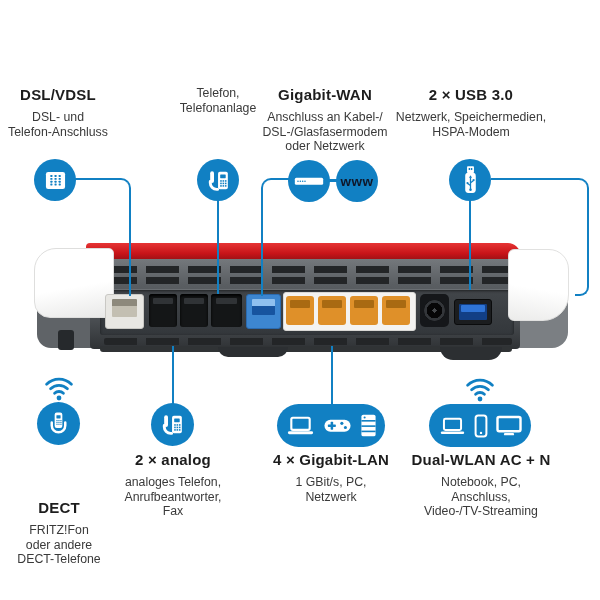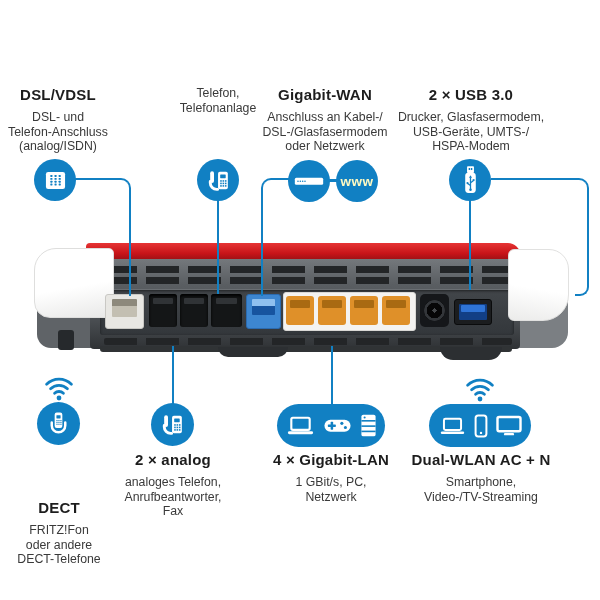--- a/index.html
+++ b/index.html
@@ -88,7 +88,7 @@
   </div>
   <div class="col" style="left:385px;top:86px;width:172px;">
     <div class="ttl">2 × USB 3.0</div>
-    <div class="ln">Drucker, Glasfasermodem,</div>
+    <div class="ln">Netzwerk, Speichermedien,</div>
     <div class="ln">USB-Geräte, UMTS-/</div>
     <div class="ln">HSPA-Modem</div>
   </div>

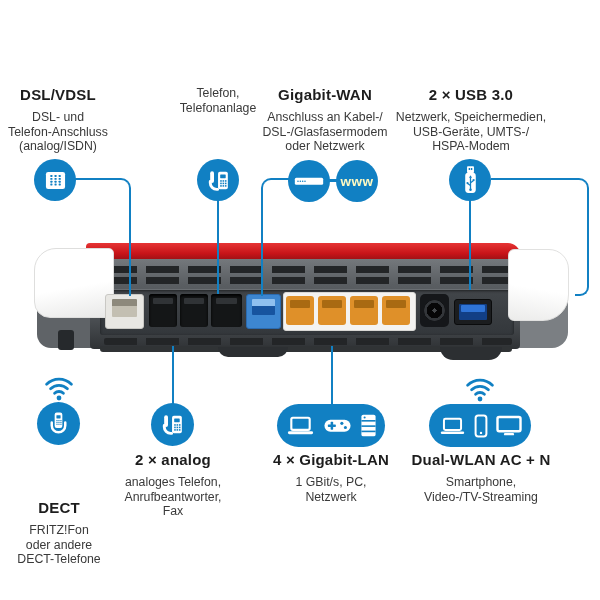--- a/index.html
+++ b/index.html
@@ -89,7 +89,6 @@
   <div class="col" style="left:385px;top:86px;width:172px;">
     <div class="ttl">2 × USB 3.0</div>
     <div class="ln">Netzwerk, Speichermedien,</div>
-    <div class="ln">USB-Geräte, UMTS-/</div>
     <div class="ln">HSPA-Modem</div>
   </div>
 

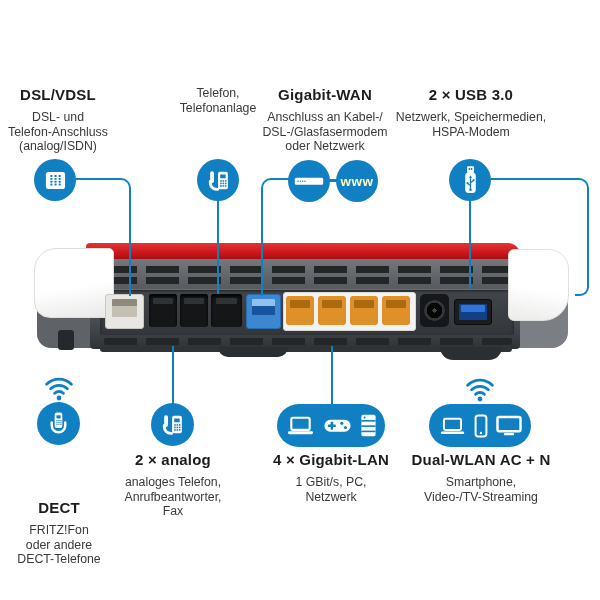--- a/index.html
+++ b/index.html
@@ -73,7 +73,6 @@
     <div class="ttl">DSL/VDSL</div>
     <div class="ln">DSL- und</div>
     <div class="ln">Telefon-Anschluss</div>
-    <div class="ln">(analog/ISDN)</div>
   </div>
   <div class="col" style="left:158px;top:86px;width:120px;">
     <div class="ln">Telefon,</div>

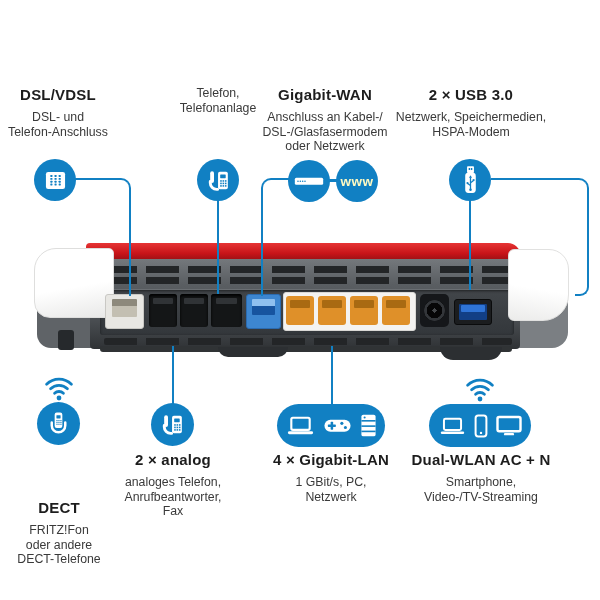--- a/index.html
+++ b/index.html
@@ -16,7 +16,7 @@
         display:flex;align-items:center;justify-content:center;z-index:11;}
   .pill{position:absolute;height:43px;border-radius:22px;background:#1180c3;
         display:flex;align-items:center;justify-content:center;gap:8px;z-index:11;}
-  .wwwtxt{color:#fef9c3;font-weight:bold;font-size:13.5px;letter-spacing:.5px;text-align:center;}
+  .wwwtxt{color:#0f172a;font-weight:bold;font-size:13.5px;letter-spacing:.5px;text-align:center;}
   .lineV{position:absolute;width:2.5px;background:#1180c3;z-index:10;}
   .lineH{position:absolute;height:2.5px;background:#1180c3;z-index:10;}
   .elbowTR{position:absolute;border-top:2.5px solid #1180c3;border-right:2.5px solid #1180c3;

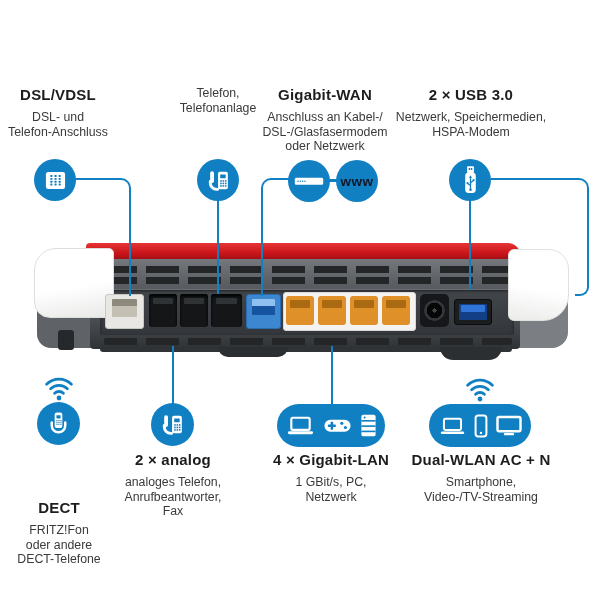--- a/index.html
+++ b/index.html
@@ -331,6 +331,7 @@
   </div>
   <div class="col" style="left:392px;top:451px;width:178px;">
     <div class="ttl">Dual-WLAN AC + N</div>
+    <div class="ln">Notebook, PC,</div>
     <div class="ln">Smartphone,</div>
     <div class="ln">Video-/TV-Streaming</div>
   </div>

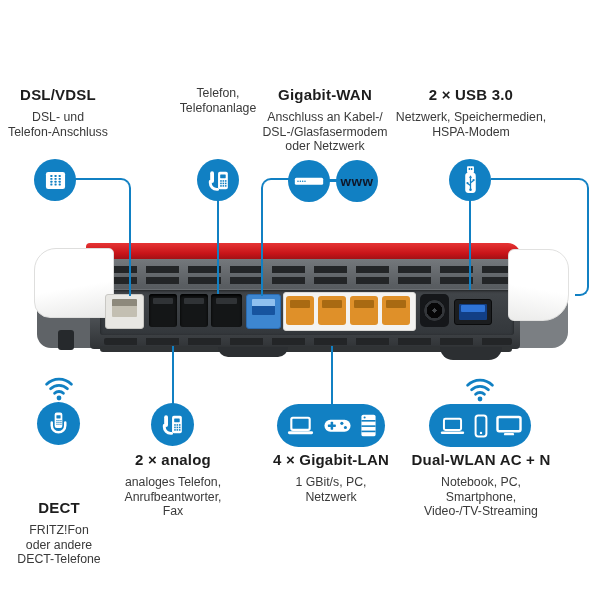--- a/index.html
+++ b/index.html
@@ -332,7 +332,7 @@
   <div class="col" style="left:392px;top:451px;width:178px;">
     <div class="ttl">Dual-WLAN AC + N</div>
     <div class="ln">Notebook, PC,</div>
-    <div class="ln">Smartphone,</div>
+    <div class="ln">Anschluss,</div>
     <div class="ln">Video-/TV-Streaming</div>
   </div>
 

